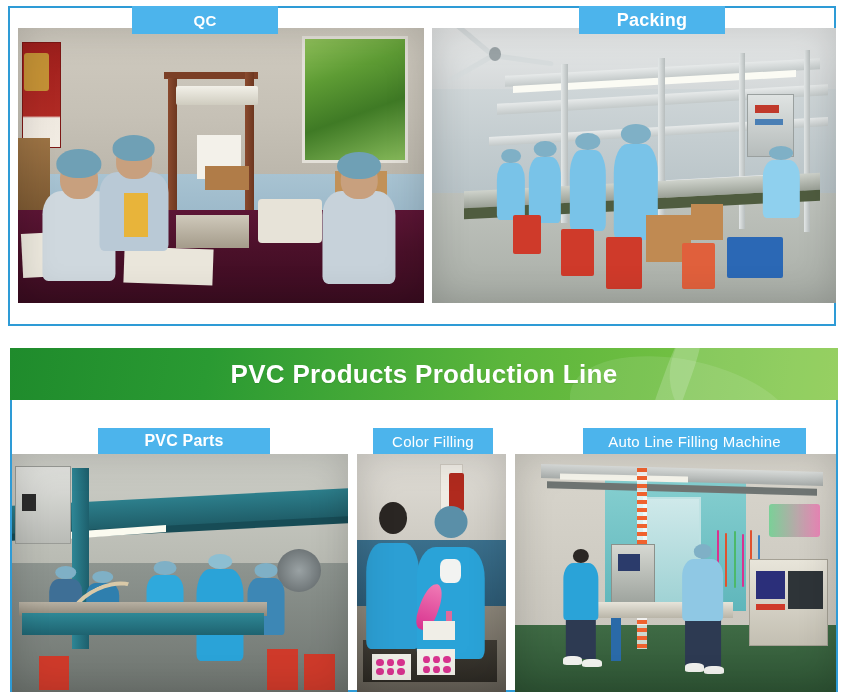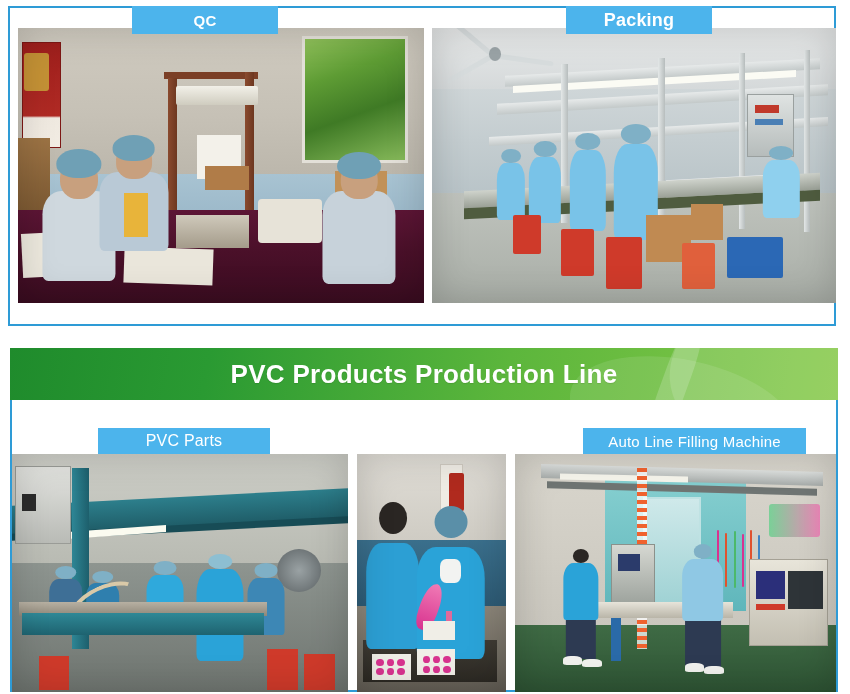--- a/index.html
+++ b/index.html
@@ -23,7 +23,7 @@
     z-index:30;box-sizing:border-box;
   }
   .tag-qc{left:132px;top:6px;width:146px;height:28px;font-size:15px;}
-  .tag-packing{left:566px;top:6px;width:146px;height:28px;font-size:18px;}
+  .tag-packing{left:579px;top:6px;width:146px;height:28px;font-size:18px;}
   .tag-pvcparts{left:98px;top:428px;width:172px;height:26px;font-size:16px;font-weight:normal;}
   .tag-colorfilling{left:373px;top:428px;width:120px;height:26px;font-size:15px;font-weight:normal;}
   .tag-autocolor{left:583px;top:428px;width:223px;height:26px;font-size:15px;font-weight:normal;}

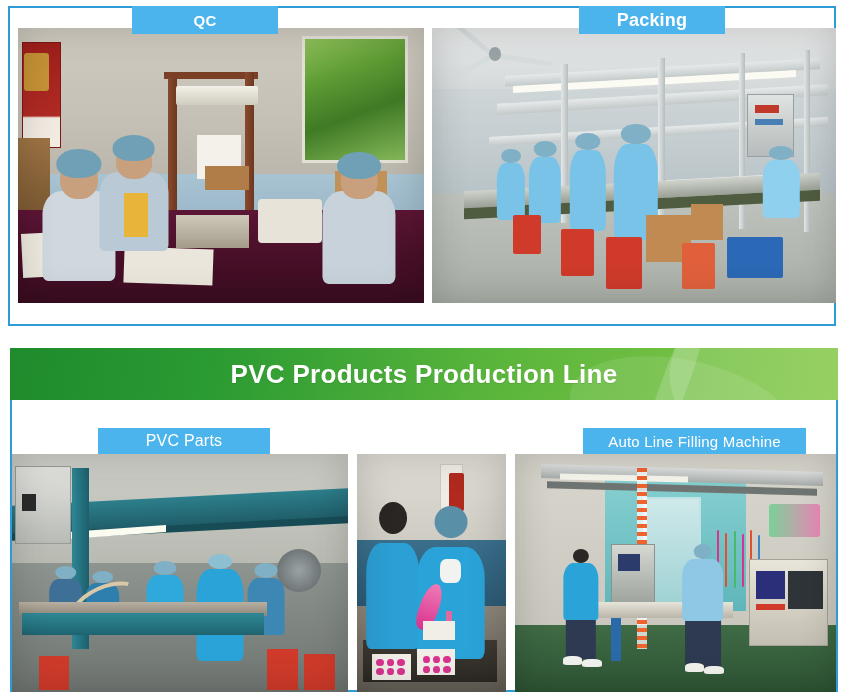--- a/index.html
+++ b/index.html
@@ -24,7 +24,7 @@
   }
   .tag-qc{left:132px;top:6px;width:146px;height:28px;font-size:15px;}
   .tag-packing{left:579px;top:6px;width:146px;height:28px;font-size:18px;}
-  .tag-pvcparts{left:98px;top:428px;width:172px;height:26px;font-size:16px;font-weight:normal;}
+  .tag-pvcparts{left:98px;top:428px;width:172px;height:26px;font-size:16px;font-weight:bold;}
   .tag-colorfilling{left:373px;top:428px;width:120px;height:26px;font-size:15px;font-weight:normal;}
   .tag-autocolor{left:583px;top:428px;width:223px;height:26px;font-size:15px;font-weight:normal;}
 

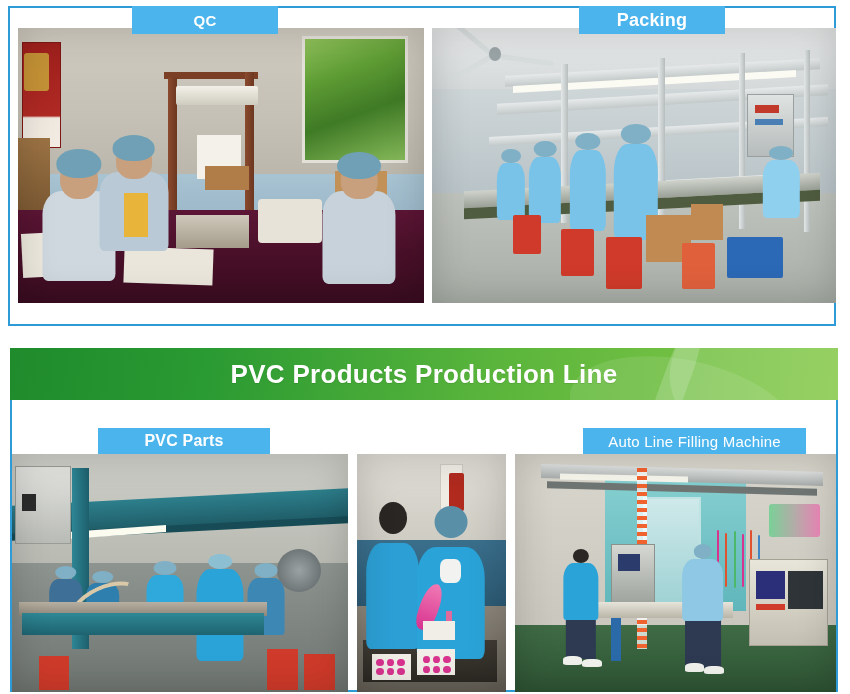--- a/index.html
+++ b/index.html
@@ -481,6 +481,9 @@
   <div class="tag tag-pvcparts">
     <span>PVC Parts</span>
   </div>
+  <div class="tag tag-colorfilling">
+    <span>Color Filling</span>
+  </div>
   <div class="tag tag-autocolor">
     <span>Auto Line Filling Machine</span>
   </div>

